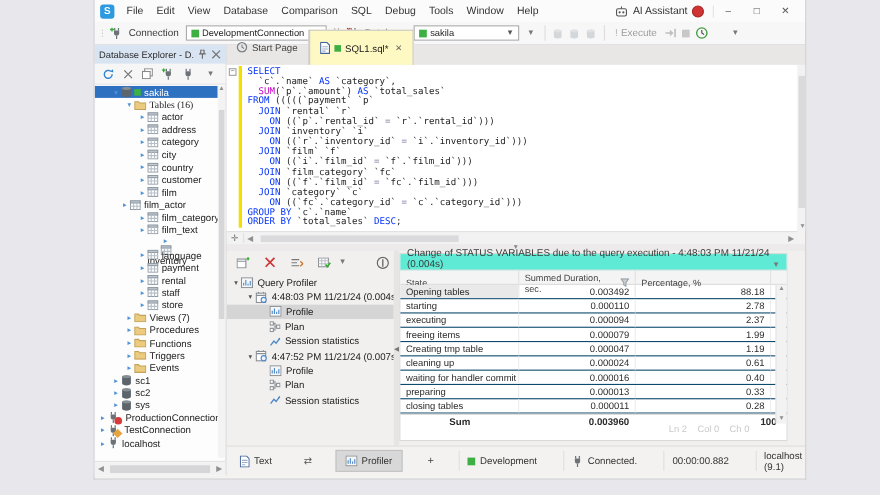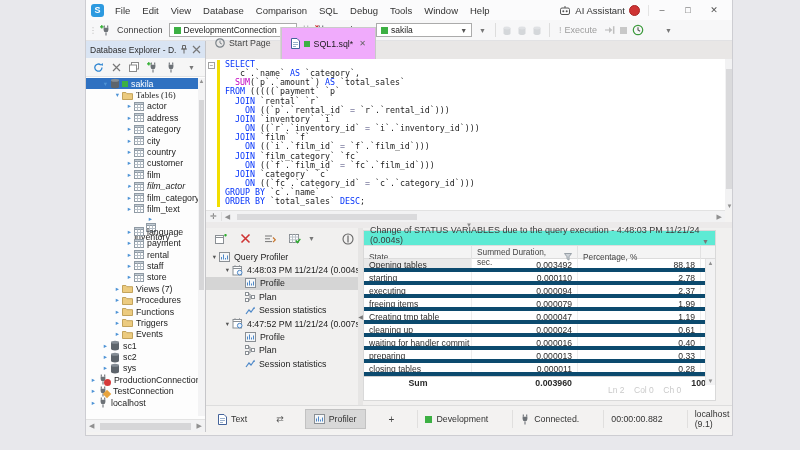--- a/index.html
+++ b/index.html
@@ -47,7 +47,7 @@
   
   #tabstrip{position:absolute;left:120px;top:41px;right:0;height:18px;background:#e9e7e6;display:flex;align-items:flex-end}
   .tab{height:32px;display:flex;align-items:center;gap:4px;padding:0 9px;font-size:8.8px;color:#444;border-right:1px solid #d7d5d4}
-  .tab.active{background:#f0abfc;border:1px solid #c9c9c9;border-bottom:none;color:#1a1a1a}
+  .tab.active{background:#fef9c3;border:1px solid #c9c9c9;border-bottom:none;color:#1a1a1a}
   .tab .closex{color:#666;font-size:8px;margin-left:2px}
   #editor{position:absolute;left:120px;top:59px;width:519px;height:151px;background:#fff;overflow:hidden}
   #gutter{position:absolute;left:0;top:0;width:11px;bottom:0;background:#fff}

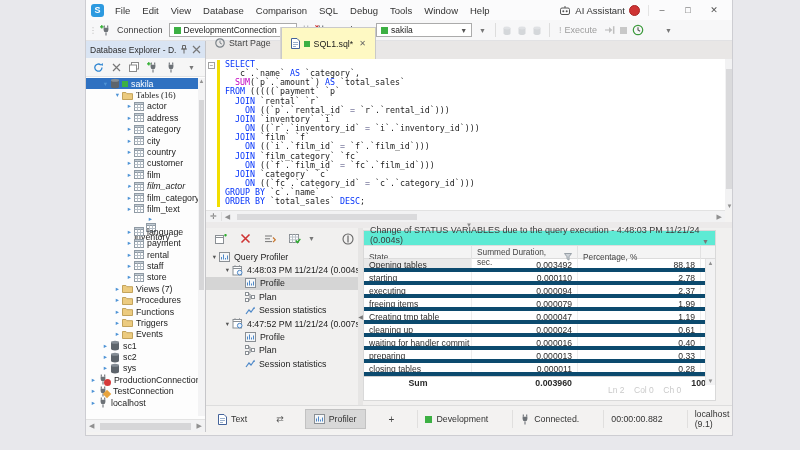--- a/index.html
+++ b/index.html
@@ -361,7 +361,7 @@
           </span>
           <span class="lbl">film</span>
         </div>
-        <div class="trow" style="padding-left: 39px; font-style: italic;">
+        <div class="trow" style="padding-left: 23px;">
           <span class="arr">▸</span>
           <span class="ico">
             <svg width="10" height="9" viewBox="0 0 10 9">

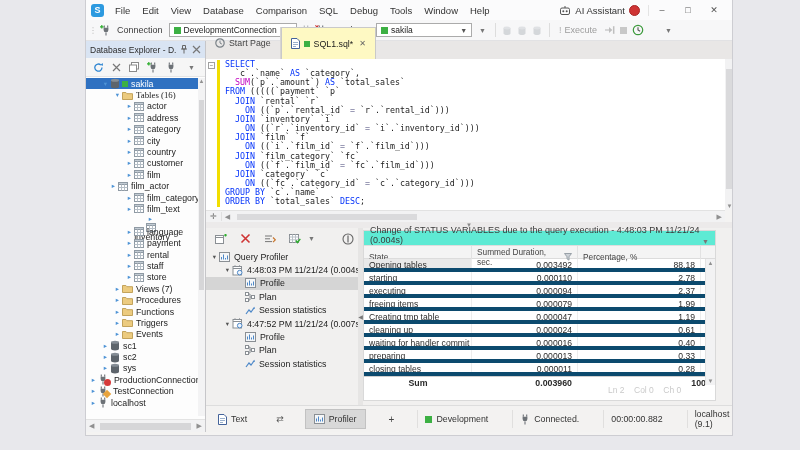--- a/index.html
+++ b/index.html
@@ -80,7 +80,7 @@
   #sv-title .carat{margin-left:auto;color:#777;font-size:7px}
   #sv-cols{display:grid;grid-template-columns:108px 106px 123px;height:13px;border-bottom:1px solid #dcdcdc;background:#f4f4f4;font-size:8.3px;color:#444}
   #sv-cols div{padding:1px 5px;border-right:1px solid #e2e2e2;display:flex;align-items:center;gap:3px}
-  .svrow{display:grid;grid-template-columns:108px 106px 123px;height:13px;font-size:8.6px;border-bottom:4px solid #0c4a6e}
+  .svrow{display:grid;grid-template-columns:108px 106px 123px;height:13px;font-size:8.6px;border-bottom:1px solid #0c4a6e}
   .svrow div{padding:1px 5px;border-right:1px solid #ededed;white-space:nowrap;overflow:hidden}
   .svrow .num{text-align:right}
   .svrow .state.sel{background:#e9e9e9}

